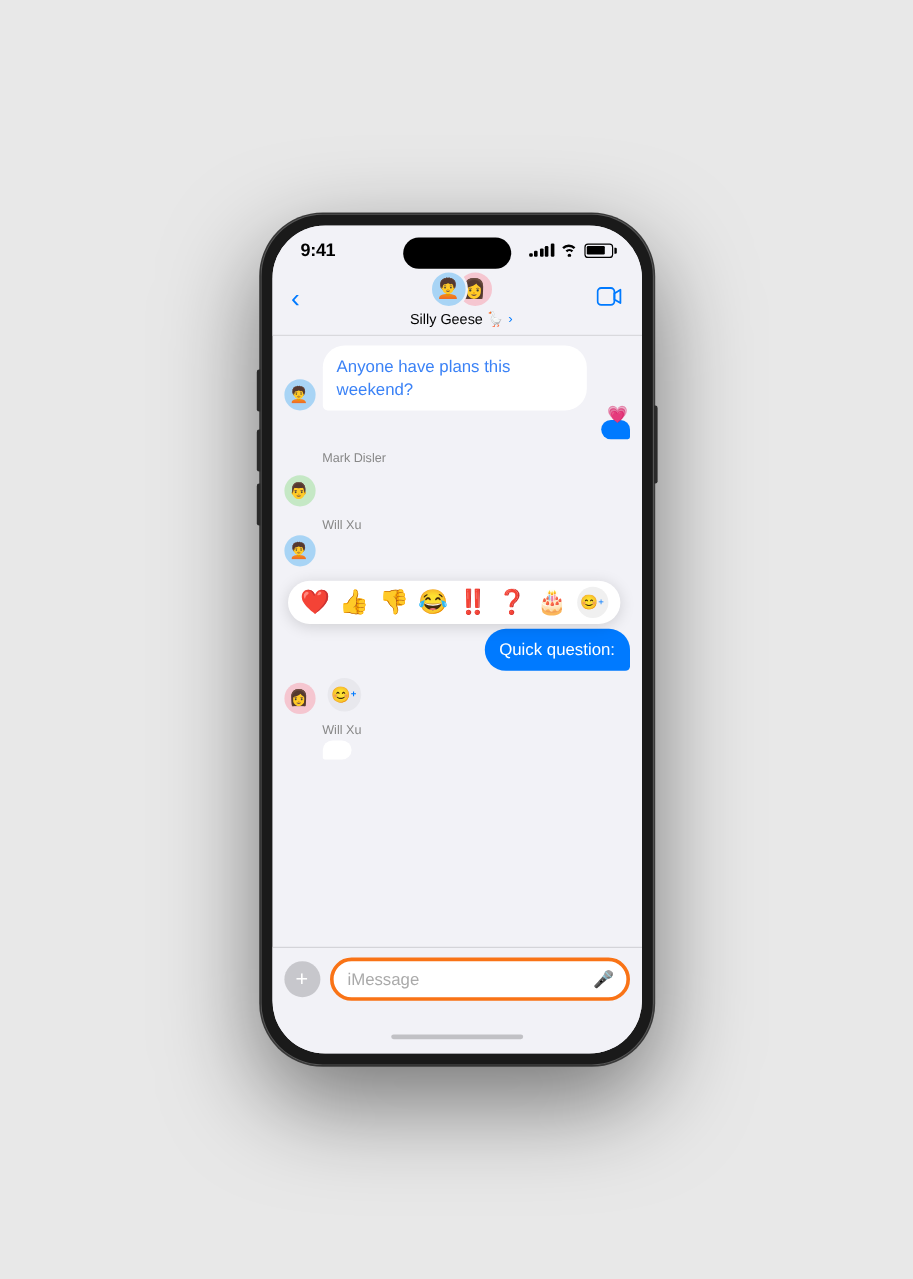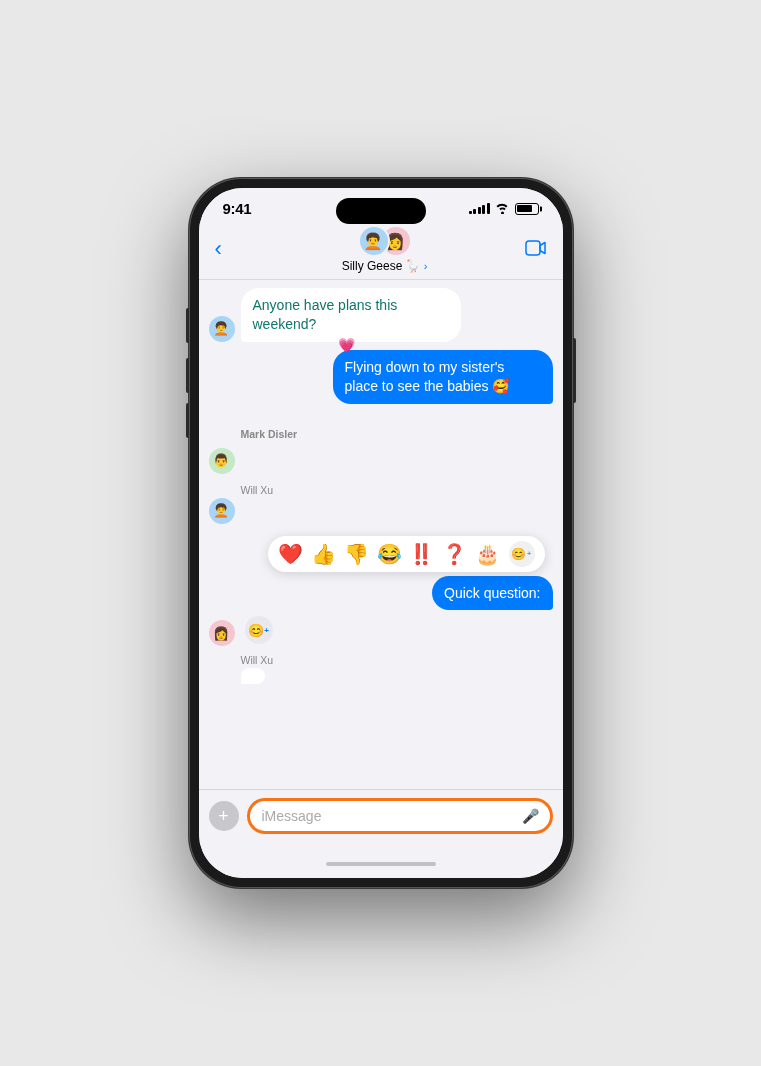--- a/index.html
+++ b/index.html
@@ -13,7 +13,7 @@
     }
 
     .phone-outer {
-      width: 384px;
+      width: 328px;
       height: 710px;
       background: #1a1a1a;
       border-radius: 52px;

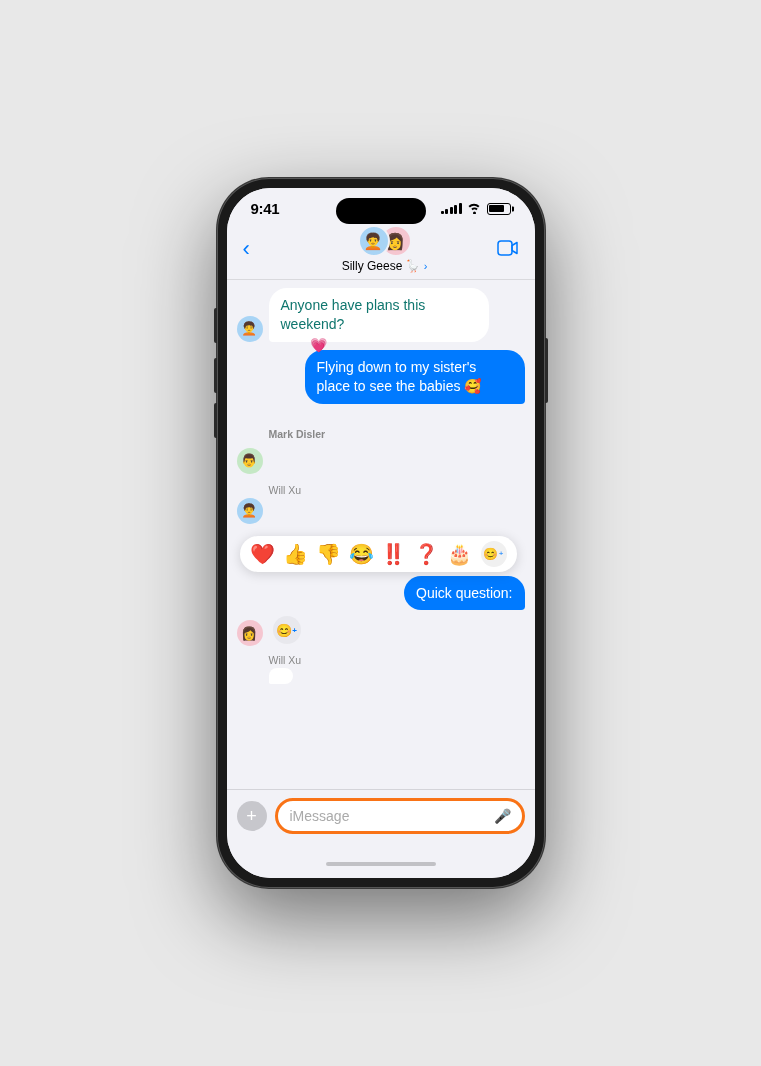--- a/index.html
+++ b/index.html
@@ -244,7 +244,7 @@
     }
     .bubble.incoming {
       background: #fff;
-      color: #0f766e;
+      color: #3b82f6;
       border-bottom-left-radius: 4px;
     }
 

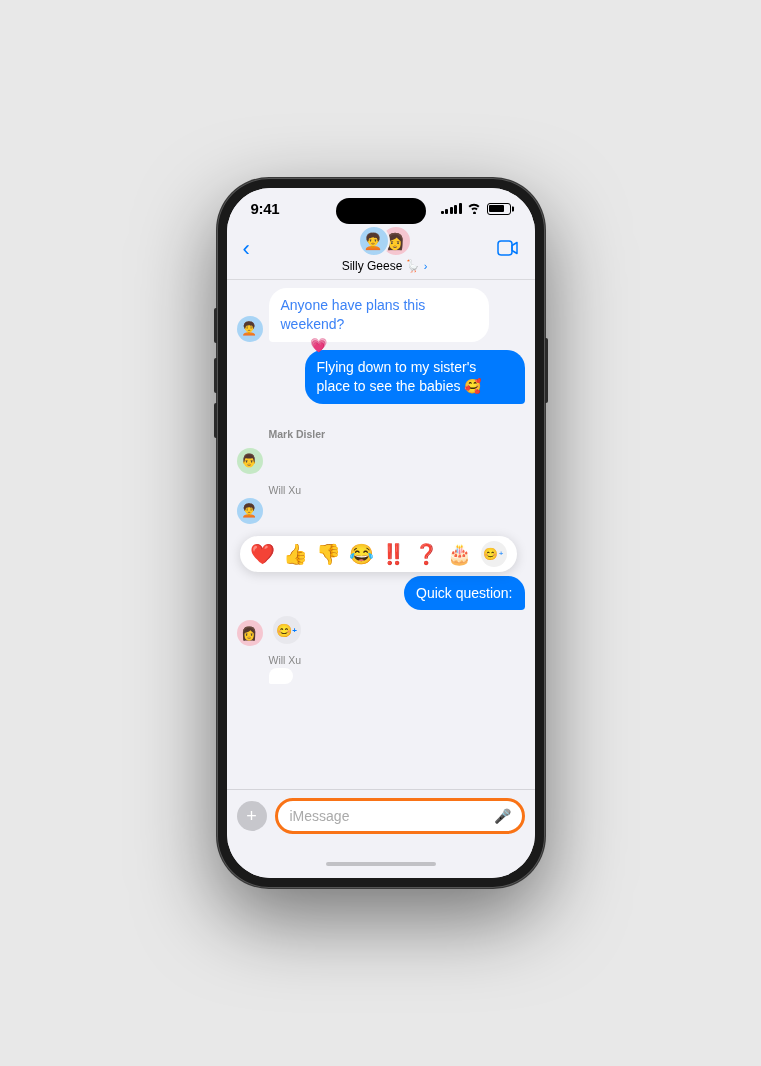--- a/index.html
+++ b/index.html
@@ -396,7 +396,6 @@
         <div class="message-row outgoing">
           <div class="bubble outgoing" style="position:relative;">
             <span style="position:absolute;top:-14px;left:6px;font-size:14px;">💗</span>
-            <span>Flying down to my sister's place to see the babies 🥰</span>
           </div>
           <div class="avatar-placeholder"></div>
         </div>

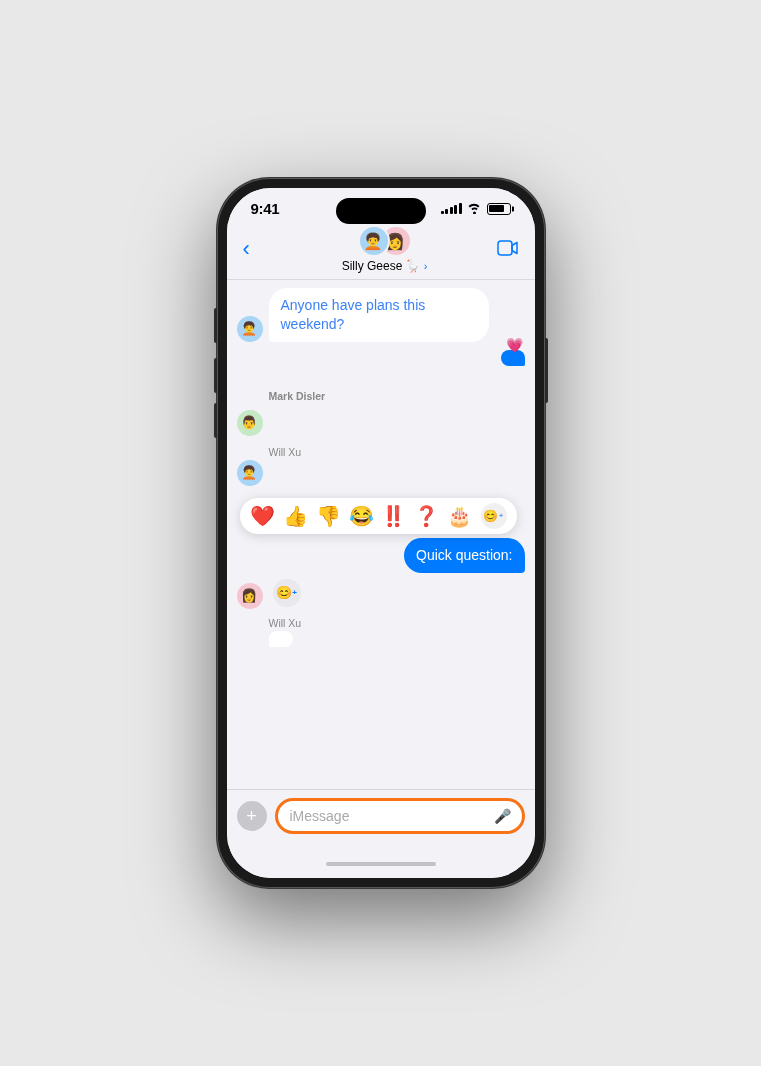--- a/index.html
+++ b/index.html
@@ -402,7 +402,7 @@
       </div>
 
 
-      <div style="margin-top:20px;font-weight:bold;">
+      <div style="margin-top:6px;">
         <div class="sender-name">Mark Disler</div>
       </div>
 

